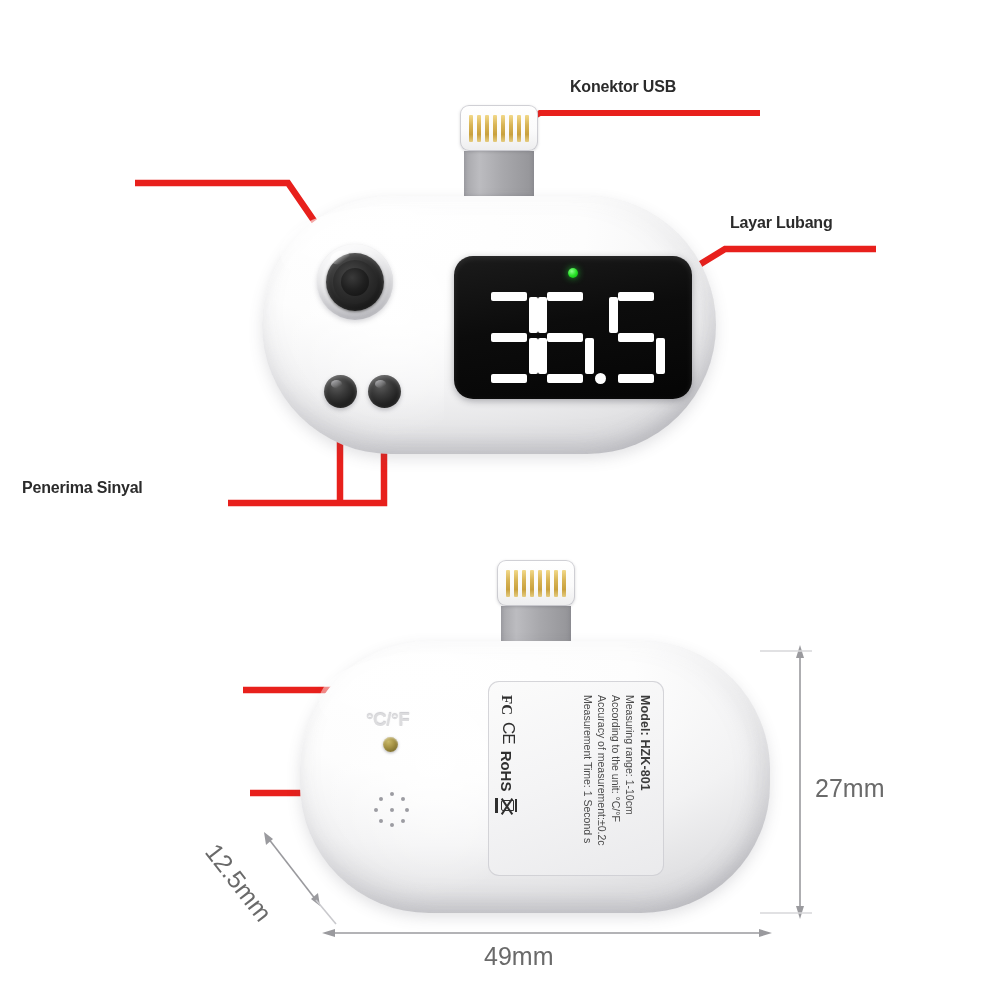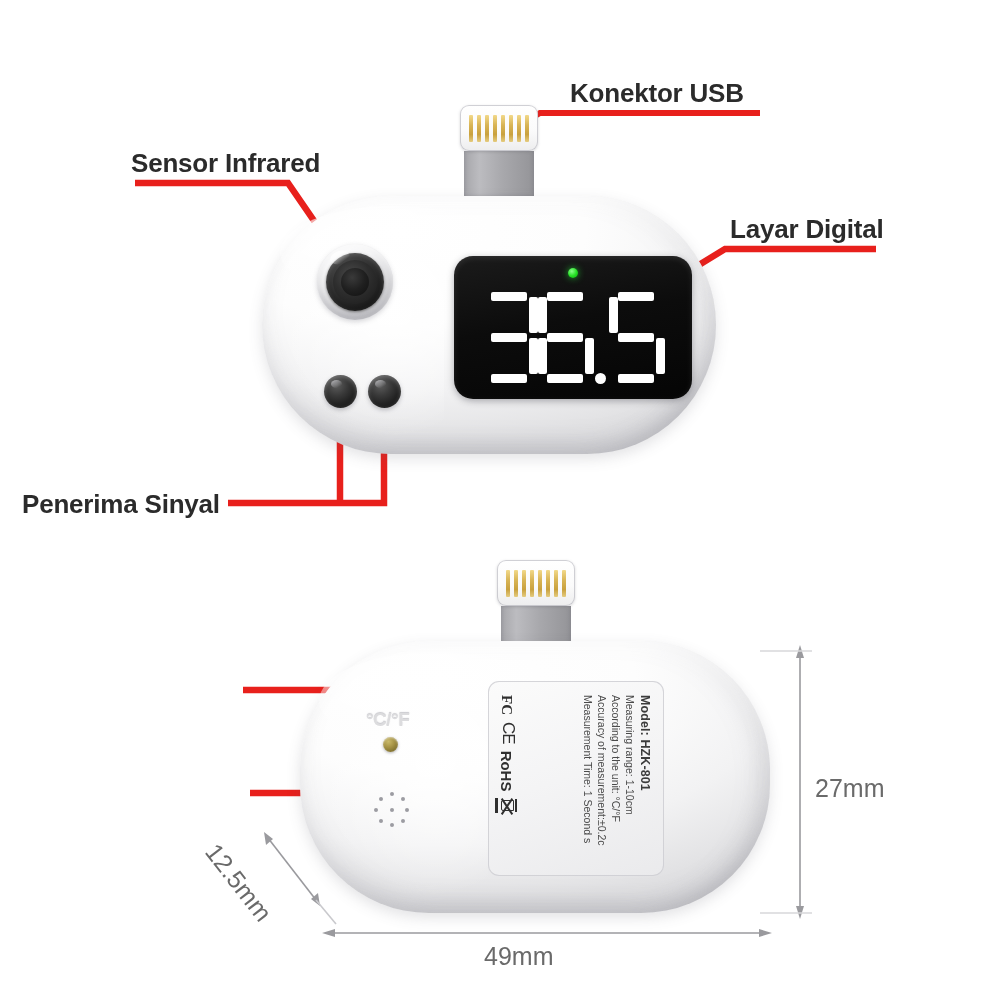--- a/index.html
+++ b/index.html
@@ -13,7 +13,7 @@
     position:absolute;
     font-family:"Liberation Sans", sans-serif;
     font-weight:bold;
-    font-size:26px;
+    font-size:16px;
     color:#2b2b2b;
     white-space:nowrap;
     letter-spacing:-0.2px;

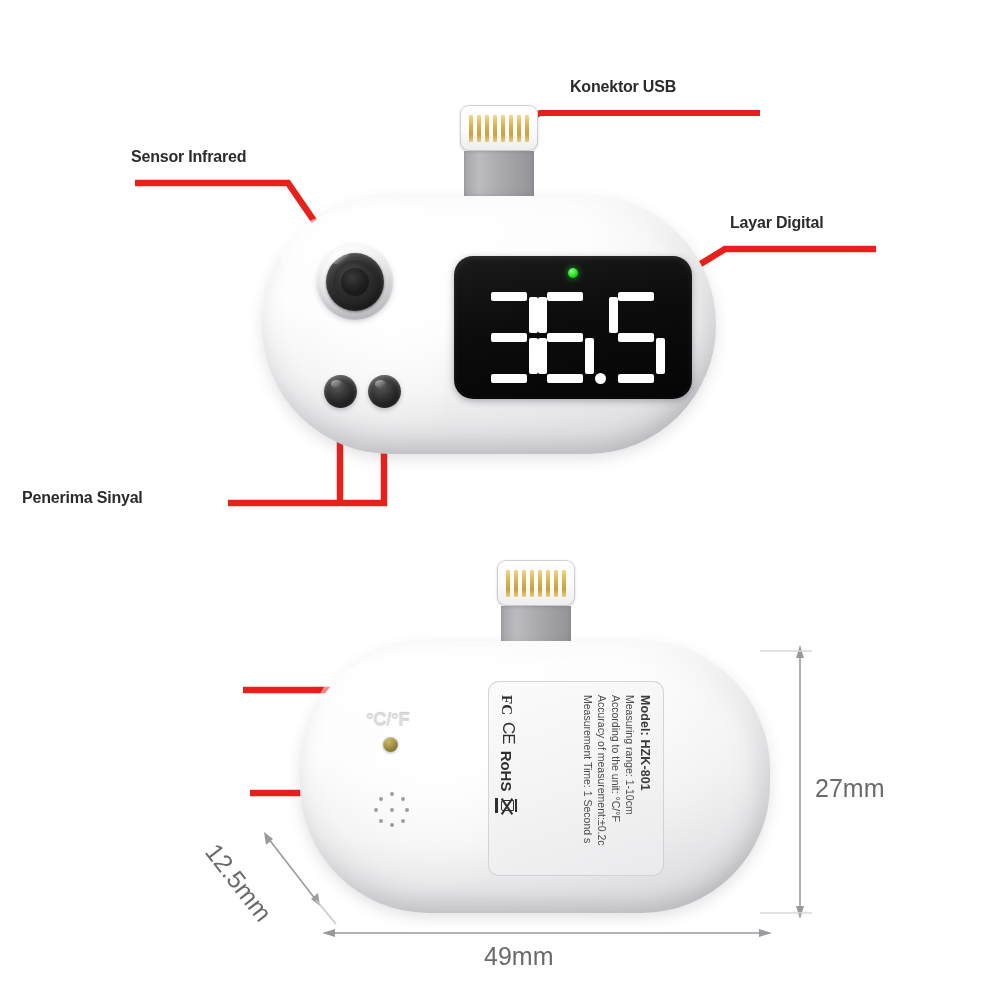--- a/index.html
+++ b/index.html
@@ -271,7 +271,6 @@
   </svg>
 
   <div class="callout-label" style="left:570px; top:78px;">Konektor USB</div>
-  <div class="callout-label" style="left:131px; top:148px;">Sensor Infrared</div>
   <div class="callout-label" style="left:730px; top:214px;">Layar Digital</div>
   <div class="callout-label" style="left:22px; top:489px;">Penerima Sinyal</div>
 

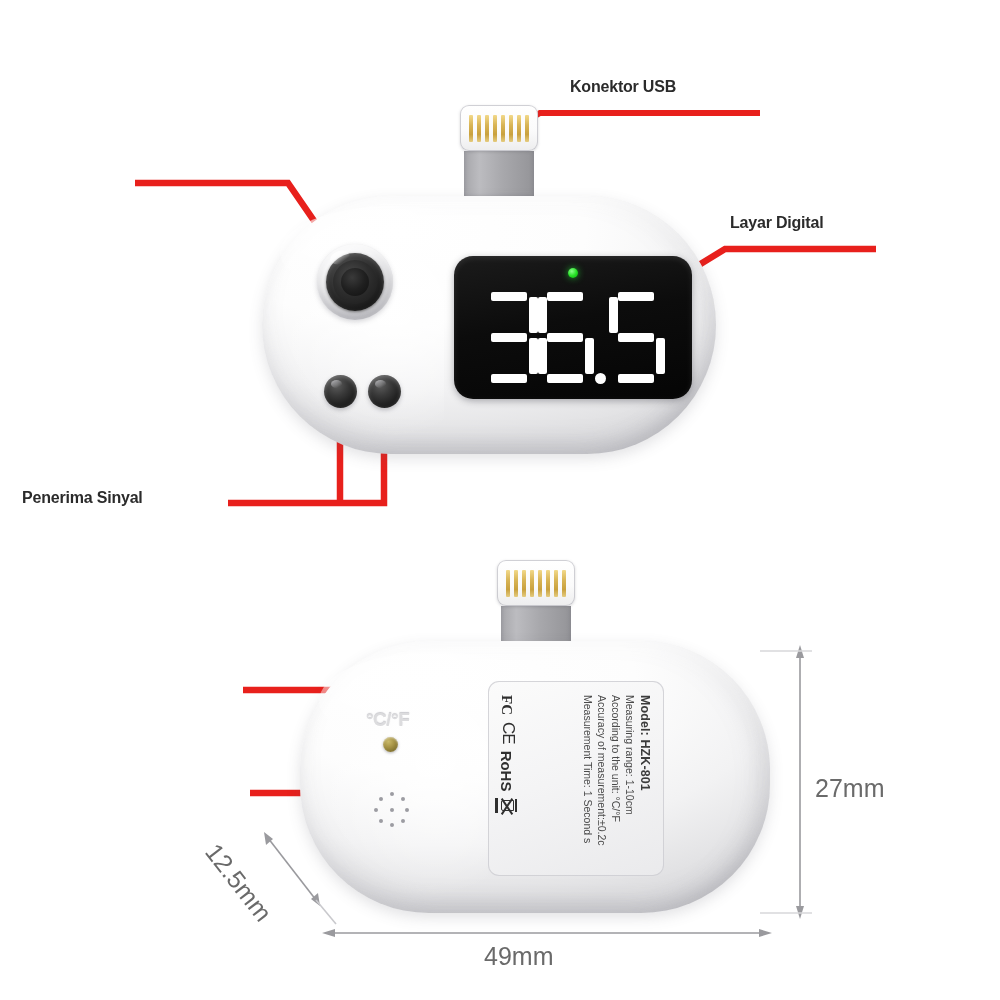--- a/index.html
+++ b/index.html
@@ -271,7 +271,7 @@
   </svg>
 
   <div class="callout-label" style="left:570px; top:78px;">Konektor USB</div>
-  <div class="callout-label" style="left:730px; top:214px;">Layar Digital</div>
+  <div class="callout-label" style="left:730px; top:214px;">Layar Lubang</div>
   <div class="callout-label" style="left:22px; top:489px;">Penerima Sinyal</div>
 
   <div class="dim-text" style="left:815px; top:774px;">27mm</div>

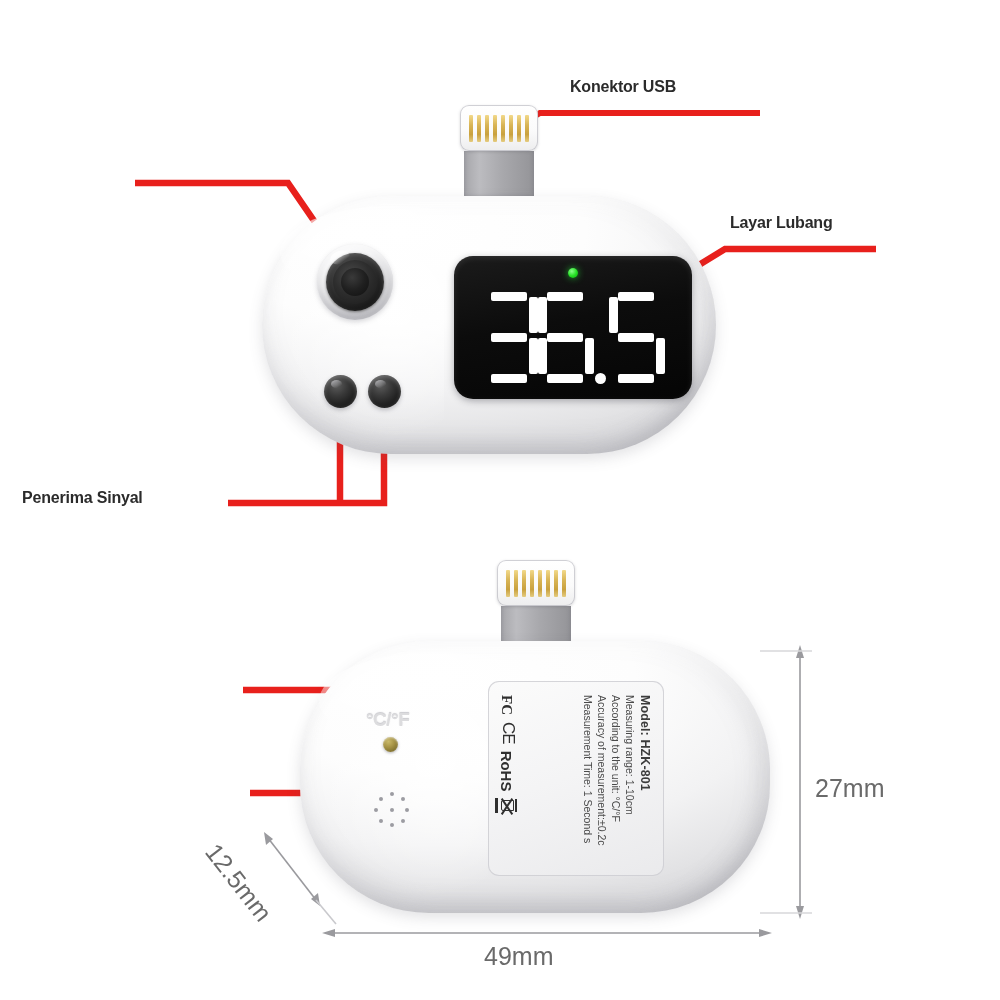--- a/index.html
+++ b/index.html
@@ -272,7 +272,7 @@
 
   <div class="callout-label" style="left:570px; top:78px;">Konektor USB</div>
   <div class="callout-label" style="left:730px; top:214px;">Layar Lubang</div>
-  <div class="callout-label" style="left:22px; top:489px;">Penerima Sinyal</div>
+  <div class="callout-label" style="left:22px; top:479px;">Penerima Sinyal</div>
 
   <div class="dim-text" style="left:815px; top:774px;">27mm</div>
   <div class="dim-text" style="left:484px; top:942px;">49mm</div>

